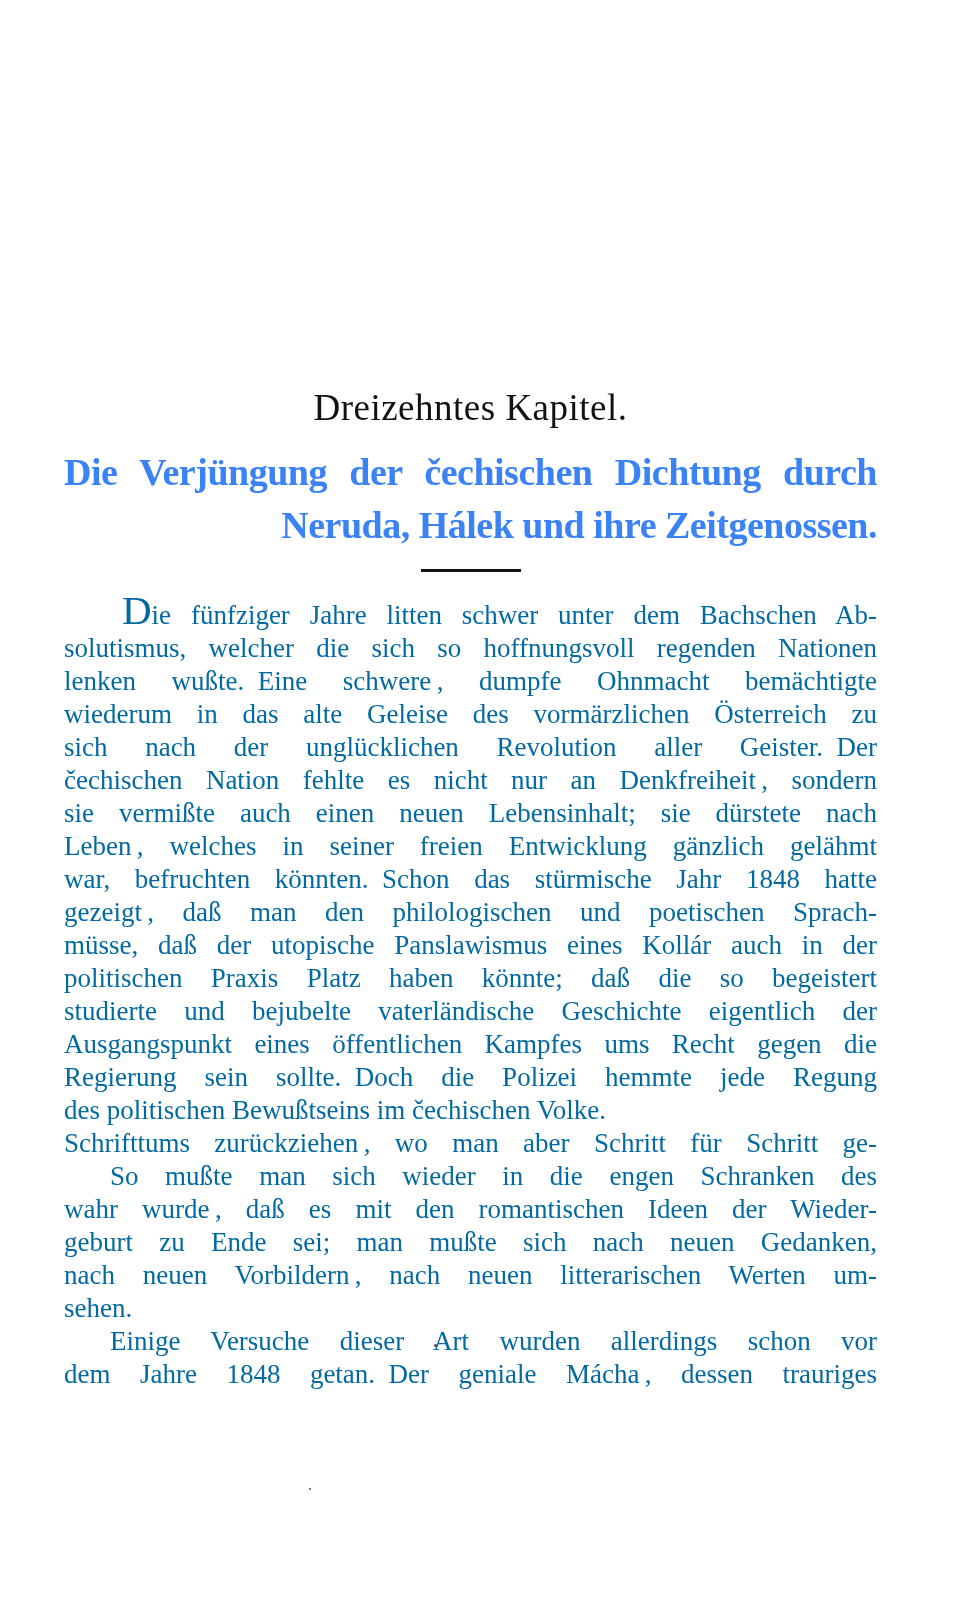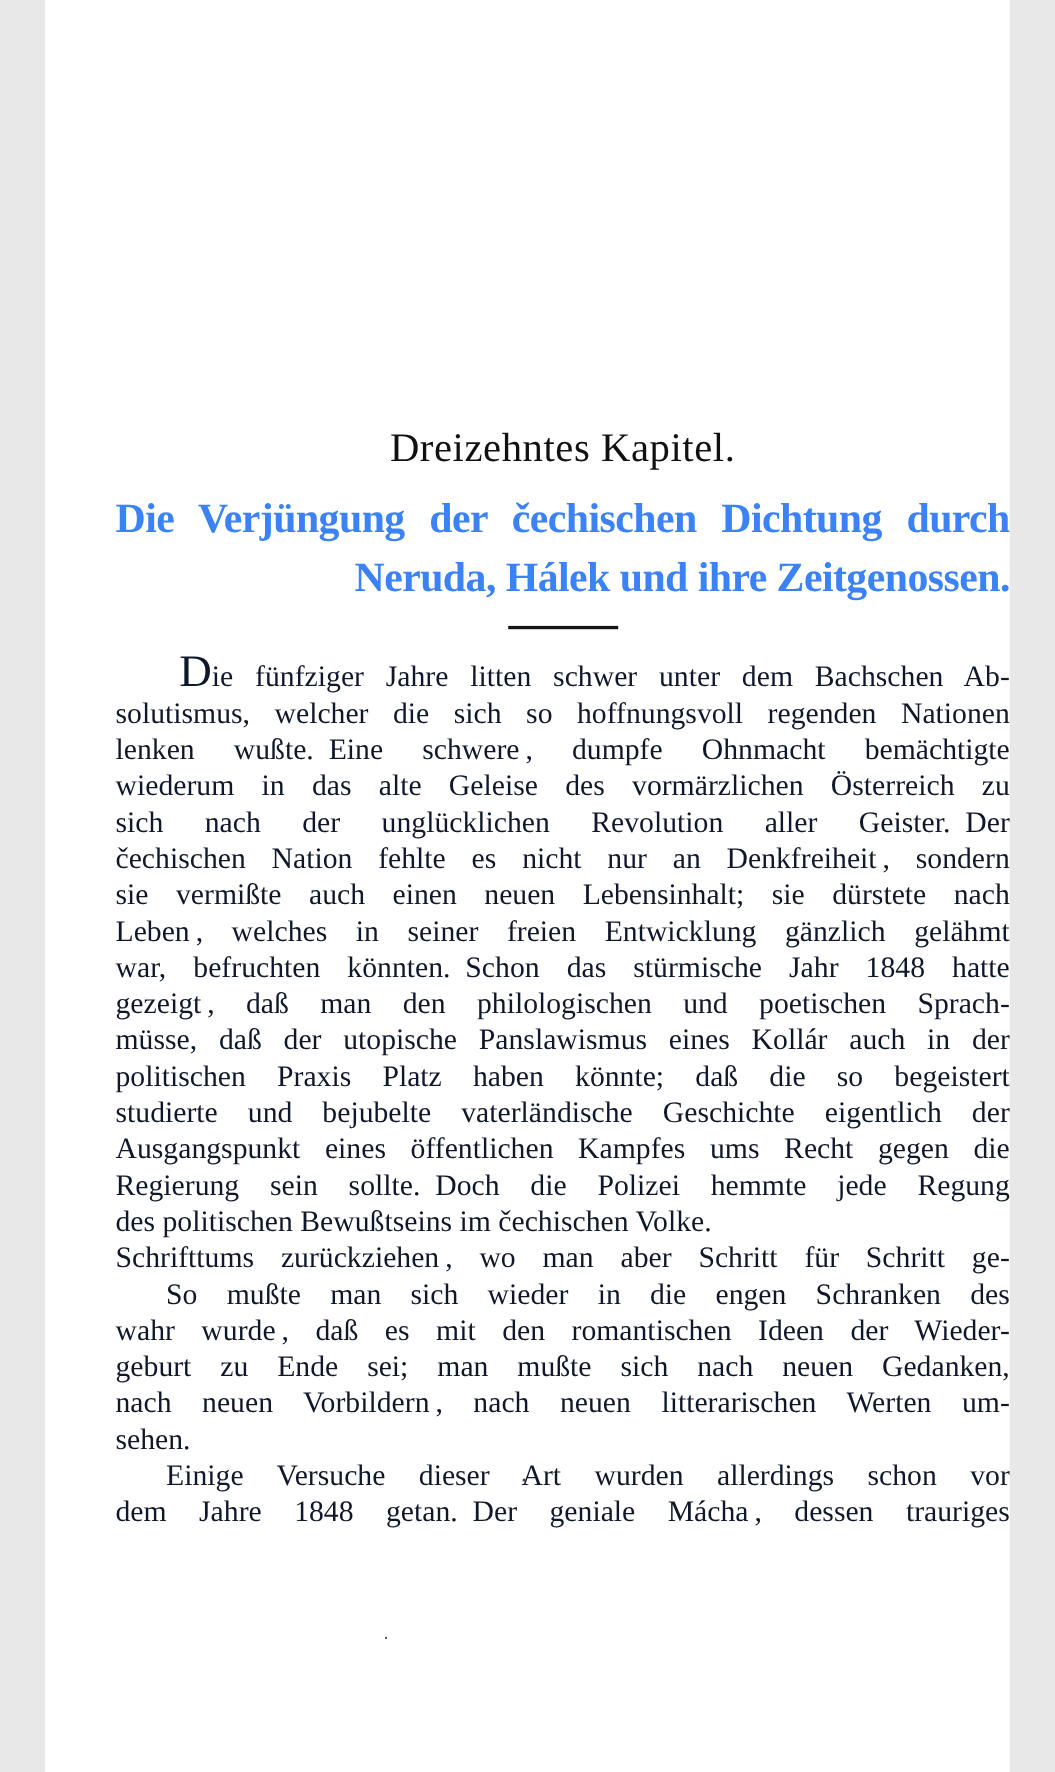--- a/index.html
+++ b/index.html
@@ -9,7 +9,7 @@
   }
   .book-page {
     position: relative;
-    width: 877px;
+    width: 959px;
     height: 1611px;
     margin: 0 auto;
     background: #ffffff;

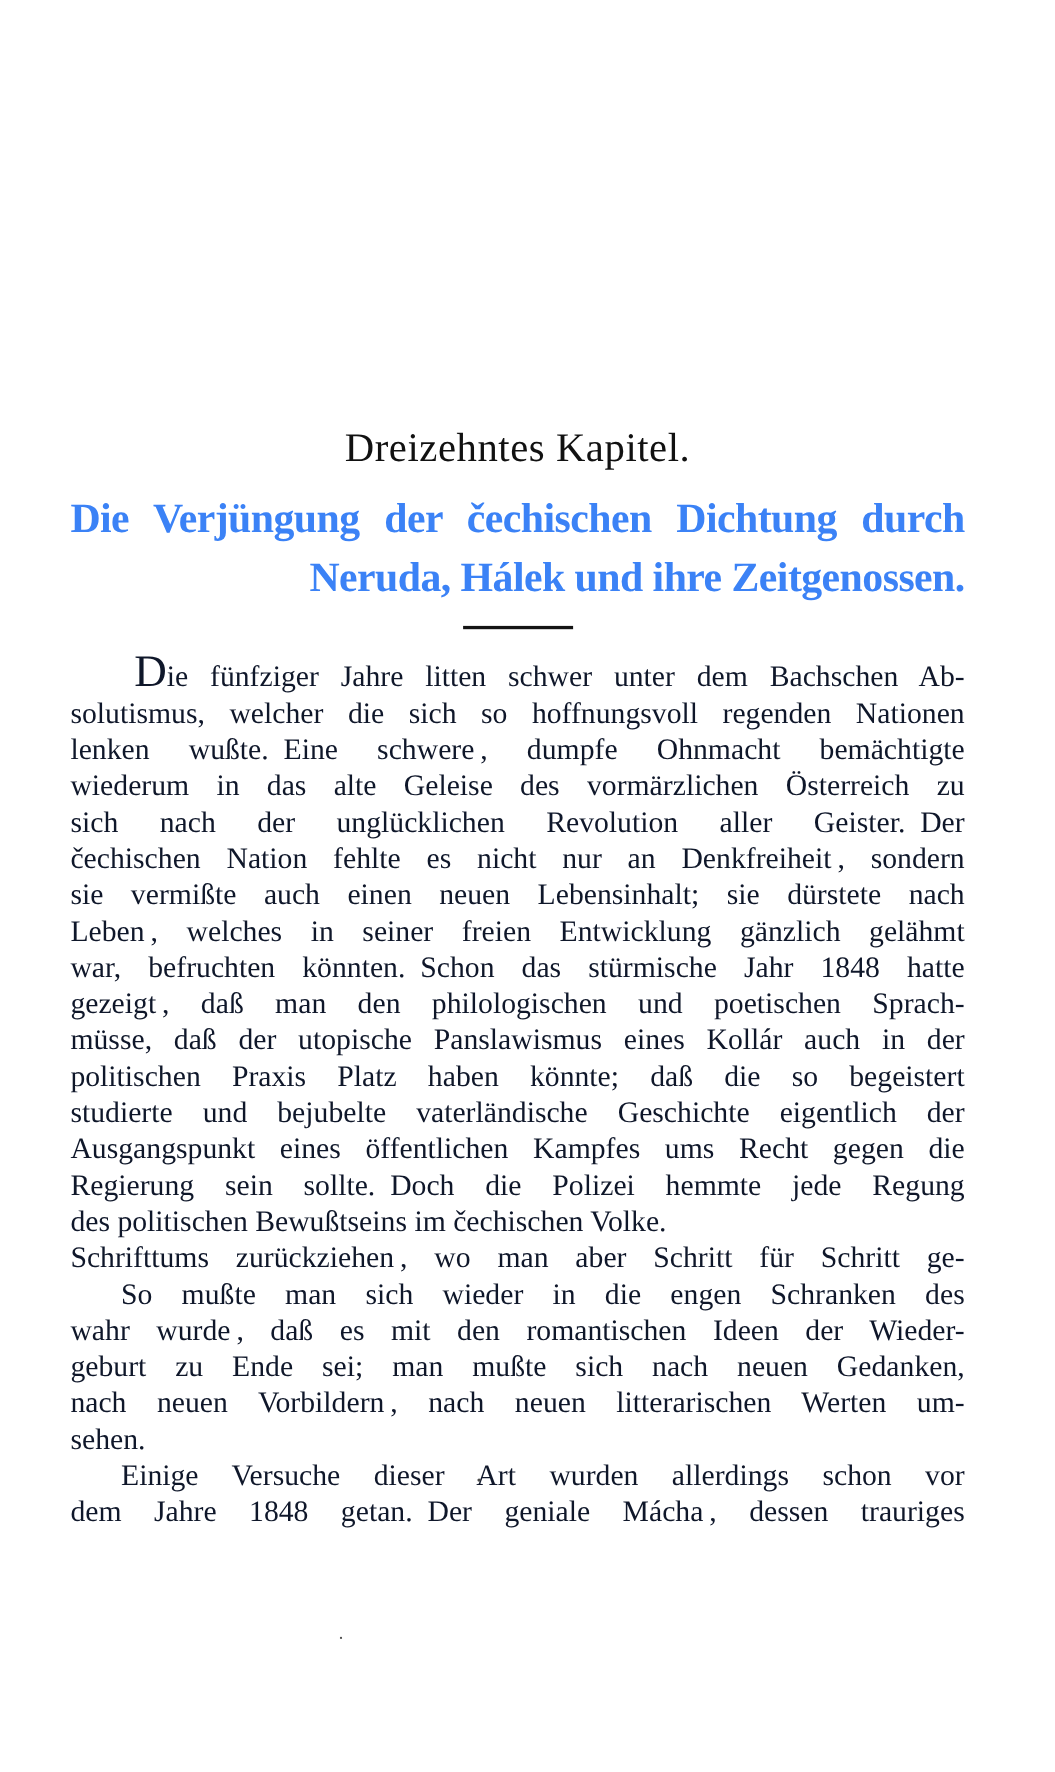--- a/index.html
+++ b/index.html
@@ -56,7 +56,7 @@
     margin-top: 27px;
     font-size: 27px;
     line-height: 33px;
-    color: #0f172a;
+    color: #0369a1;
   }
   .ln {
     text-align: justify;

